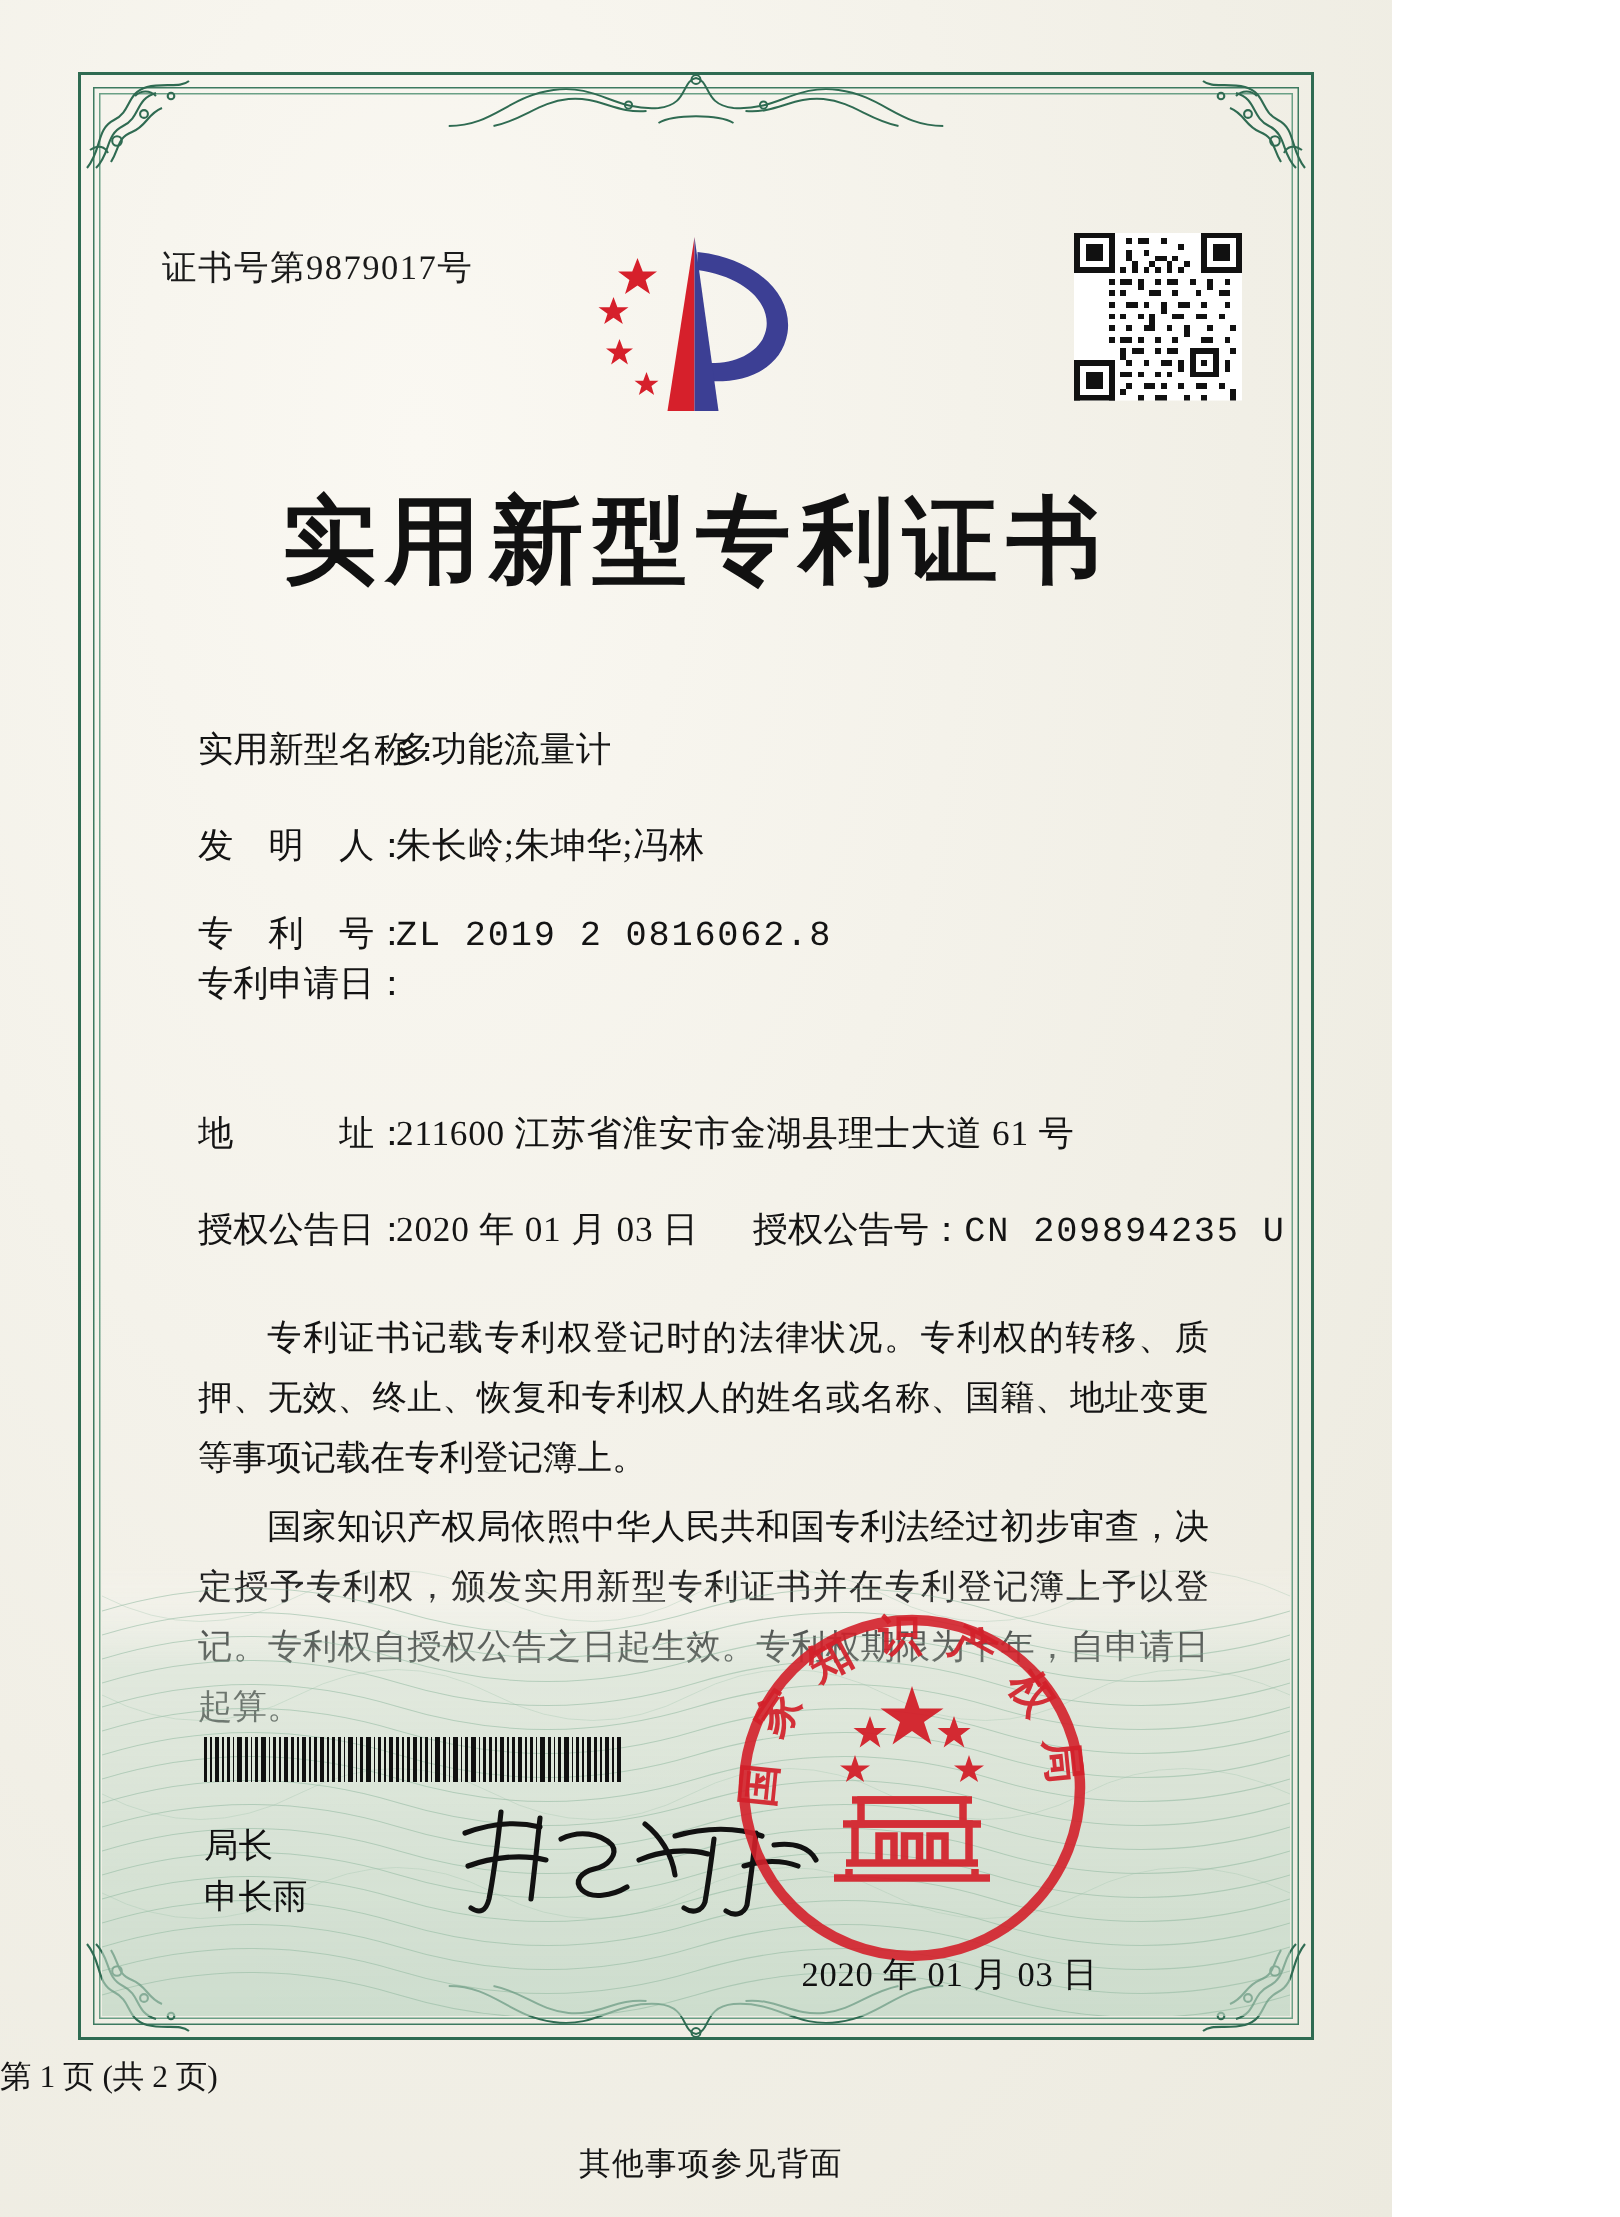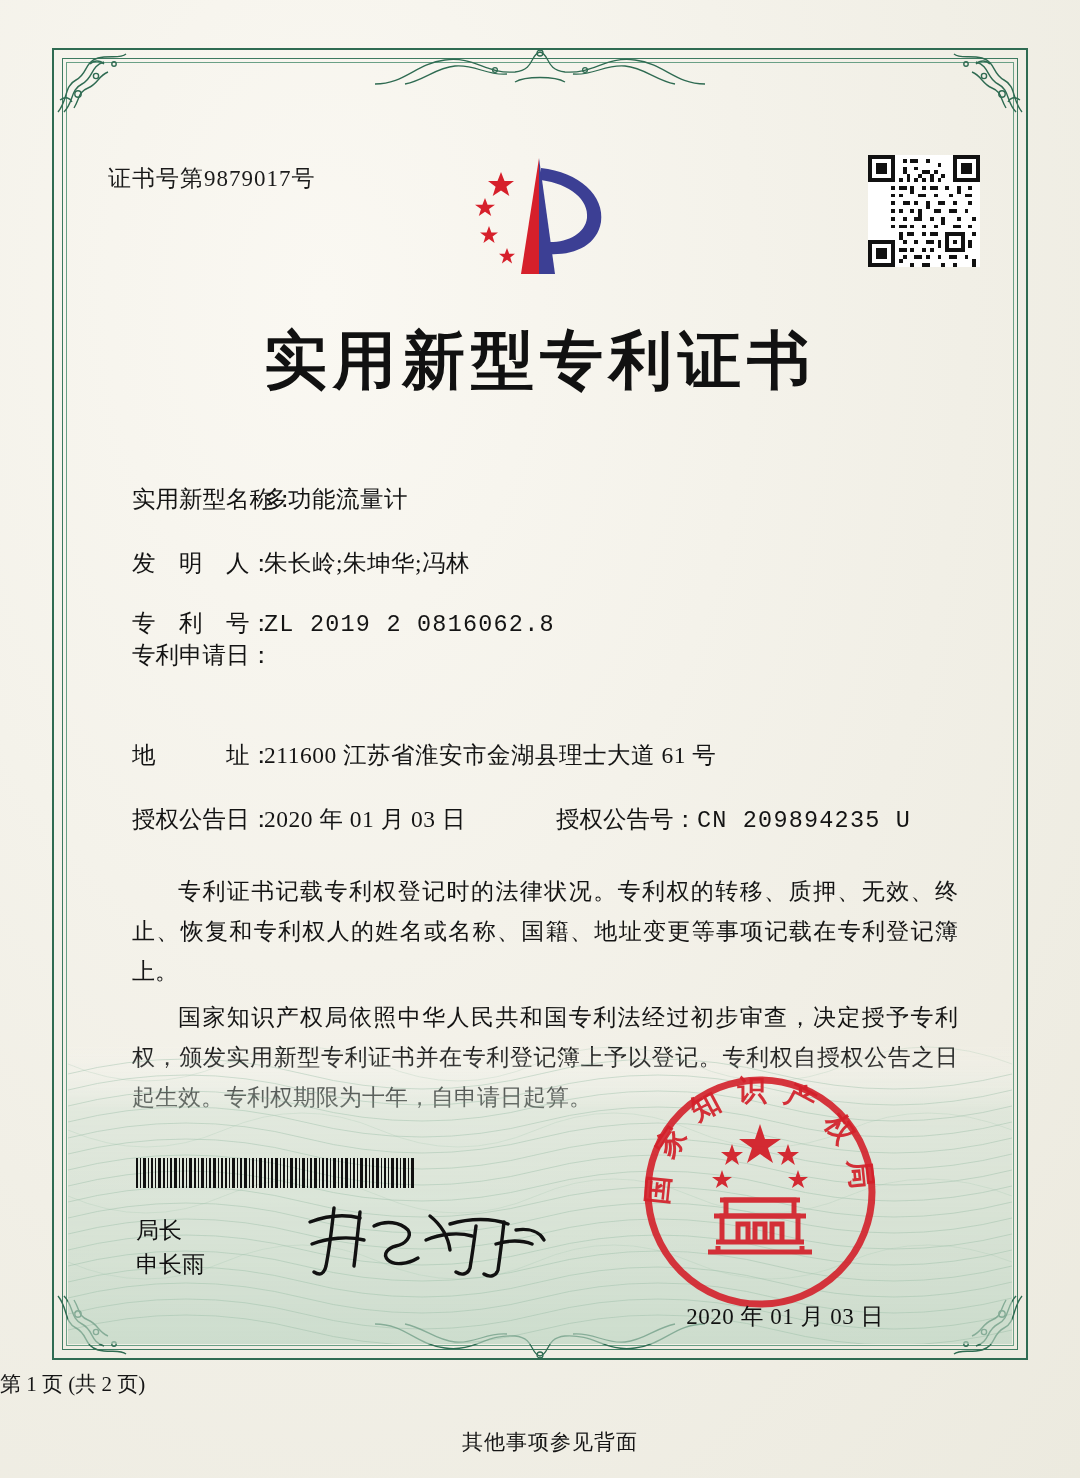--- a/index.html
+++ b/index.html
@@ -16,7 +16,7 @@
 
   #page {
     position: relative;
-    width: 1080px;
+    width: 928px;
     height: 1478px;
     background: #f2f0e9;
     background-image:

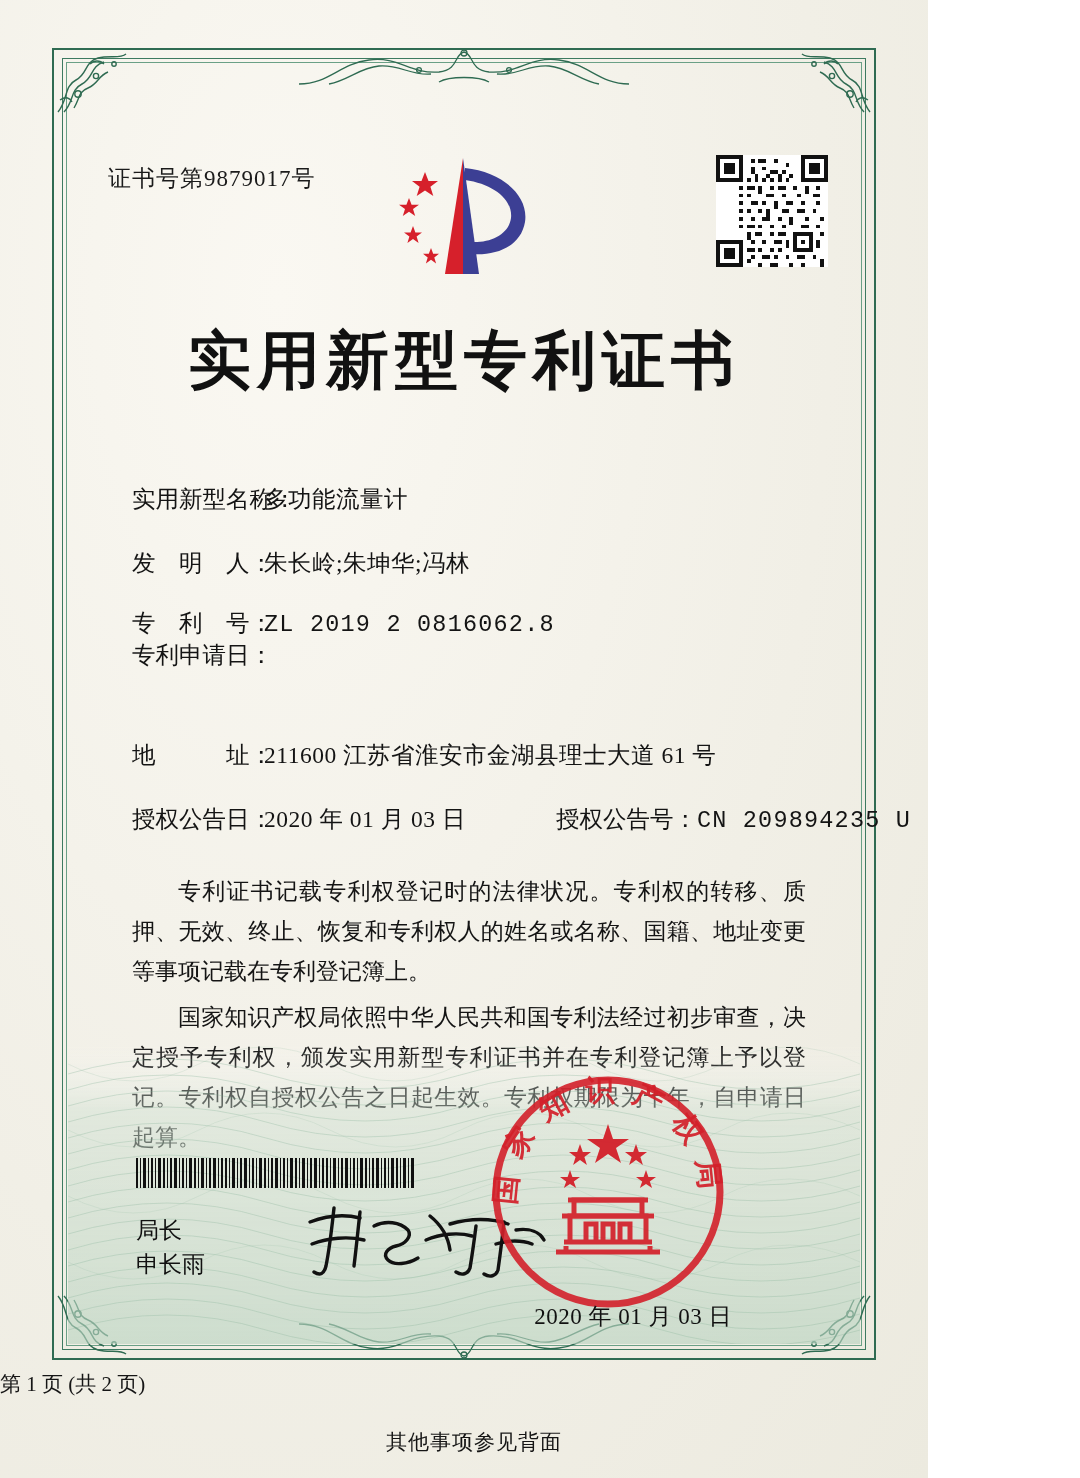--- a/index.html
+++ b/index.html
@@ -157,7 +157,7 @@
   }
   .row.double .label2 {
     display: inline-block;
-    margin-left: 90px;
+    margin-left: 36px;
   }
 
   

